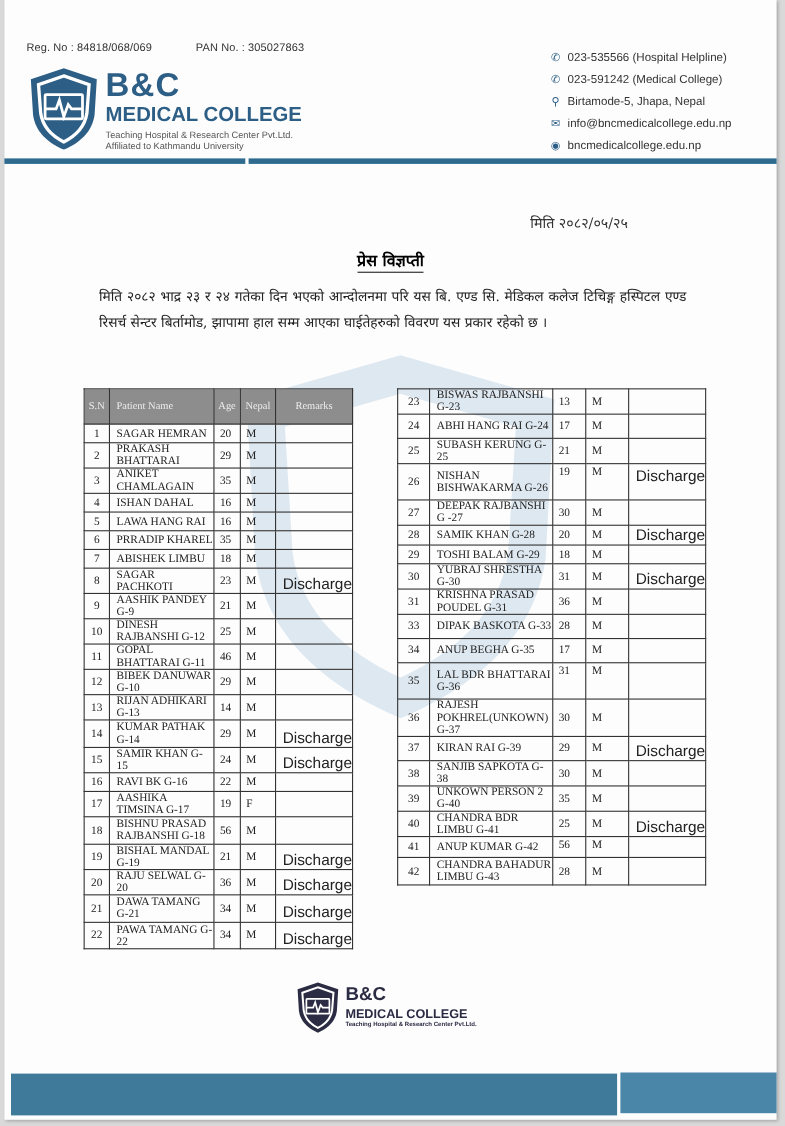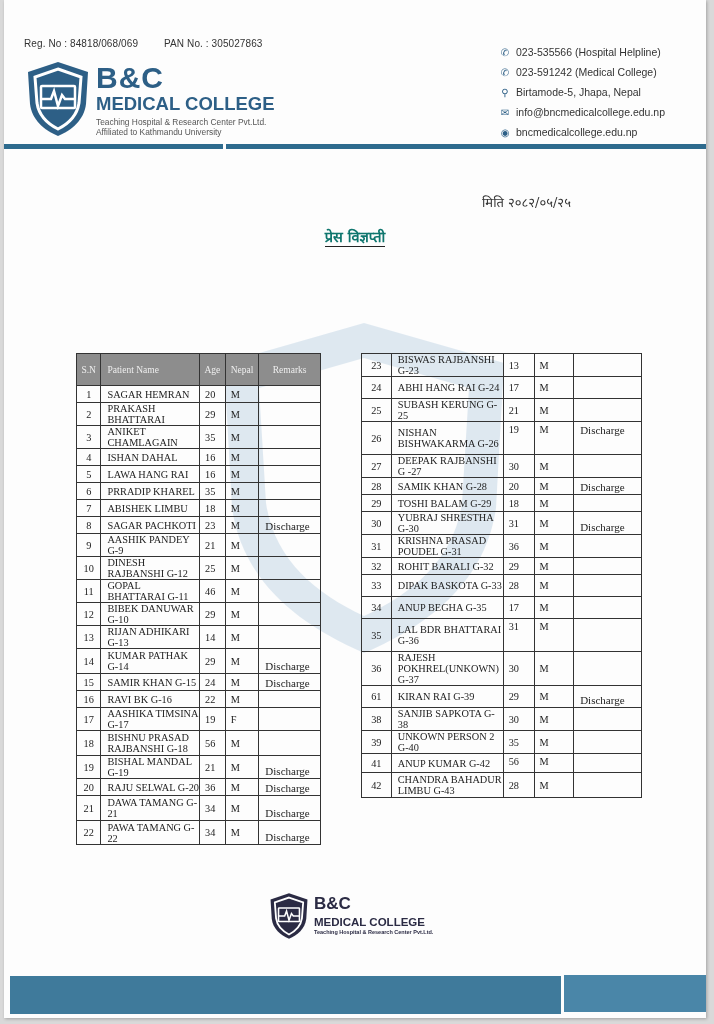--- a/index.html
+++ b/index.html
@@ -11,7 +11,7 @@
   }
   
   .reg { position: absolute; left: 20px; top: 38px; font-size: 10px; color: #333; letter-spacing: 0.1px; }
-  .reg span + span { margin-left: 14px; padding-left: 12px; }
+  .reg span + span { margin-left: 28px; padding-left: 12px; }
   .logo-shield { position: absolute; left: 20px; top: 60px; width: 68px; height: 78px; }
   .brand { position: absolute; left: 92px; top: 63px; }
   .brand-bc { font-size: 30px; font-weight: bold; color: #2d5f86; line-height: 30px; letter-spacing: 1px; }

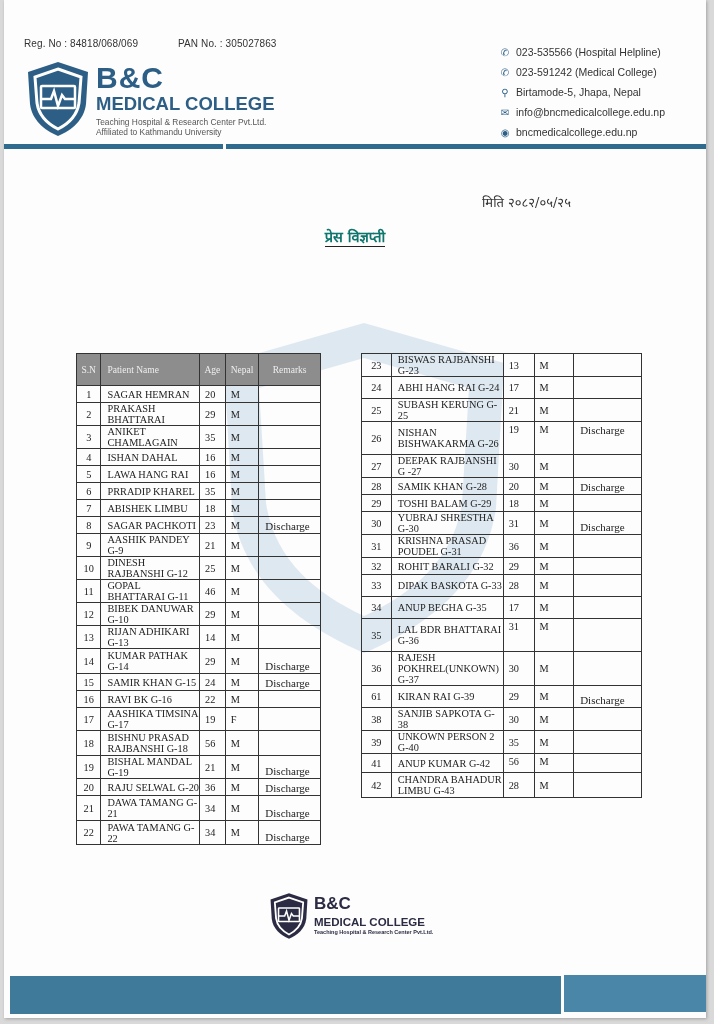--- a/index.html
+++ b/index.html
@@ -24,7 +24,7 @@
   .hdr-bar-r { position: absolute; left: 222px; top: 144px; width: 480px; height: 5px; background: #2e6b8e; }
   
   .date { position: absolute; left: 478px; top: 193px; font-size: 13px; color: #333; font-family: "DejaVu Serif", serif; }
-  .title { position: absolute; left: 0; width: 702px; top: 226px; text-align: center; font-size: 14.5px; font-weight: bold; color: #0f766e; font-family: "DejaVu Serif", serif; }
+  .title { position: absolute; left: 0; width: 702px; top: 226px; text-align: center; font-size: 14.5px; font-weight: bold; color: #000000; font-family: "DejaVu Serif", serif; }
   .title span { border-bottom: 1px solid #222; padding-bottom: 1px; }
   .para { position: absolute; left: 86px; top: 258px; width: 534px; font-size: 12.5px; line-height: 23px; color: #222; text-align: justify; font-family: "DejaVu Serif", serif; }
   

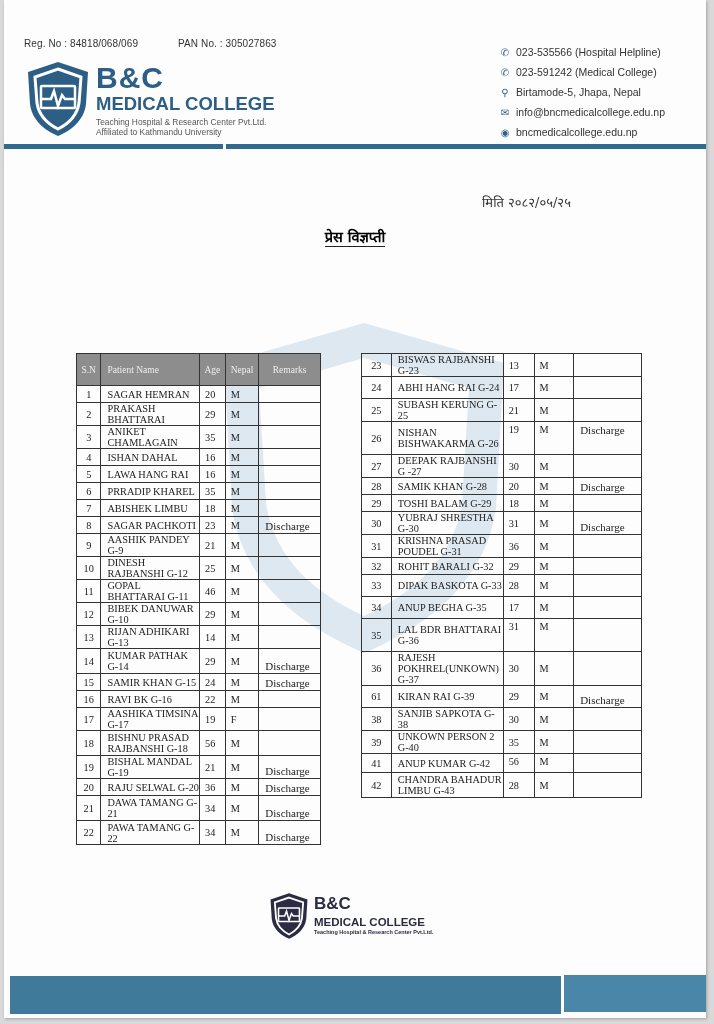--- a/index.html
+++ b/index.html
@@ -106,6 +106,7 @@
 
   <div class="date">मिति २०८२/०५/२५</div>
   <div class="title"><span>प्रेस विज्ञप्ती</span></div>
+  <div class="para">मिति २०८२ भाद्र २३ र २४ गतेका दिन भएको आन्दोलनमा परि यस बि. एण्ड सि. मेडिकल कलेज टिचिङ्ग हस्पिटल एण्ड रिसर्च सेन्टर बिर्तामोड, झापामा हाल सम्म आएका घाईतेहरुको विवरण यस प्रकार रहेको छ ।</div>
 
   <table id="tbl-left">
     <colgroup>

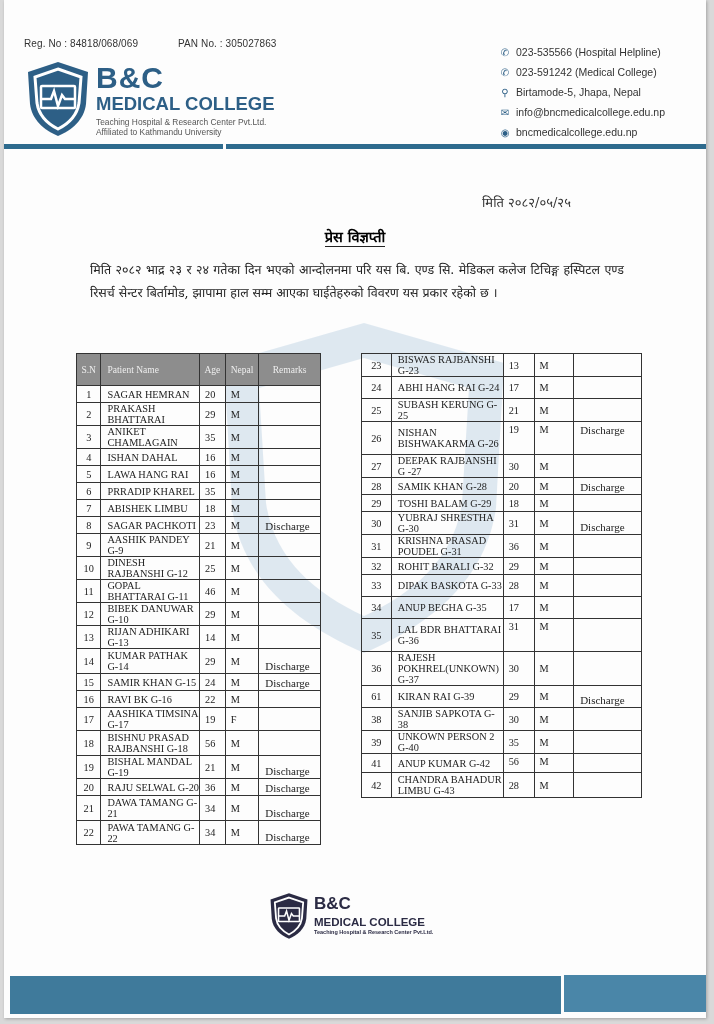--- a/index.html
+++ b/index.html
@@ -36,7 +36,7 @@
   td.sn { text-align: center; }
   td.nm { padding-left: 6px; line-height: 11px; text-transform: uppercase; }
   td.ag, td.gd { padding-left: 5px; }
-  td.rm { font-family: Liberation Serif, serif; font-size: 11px; padding-left: 6px; }
+  td.rm { font-family: Liberation Sans, sans-serif; font-size: 14px; padding-left: 6px; }
   td.rm.bot { vertical-align: bottom; padding-bottom: 1px; }
   td.top { vertical-align: top; padding-top: 2px; }
   #tbl-left { left: 72px; top: 353px; width: 245px; }

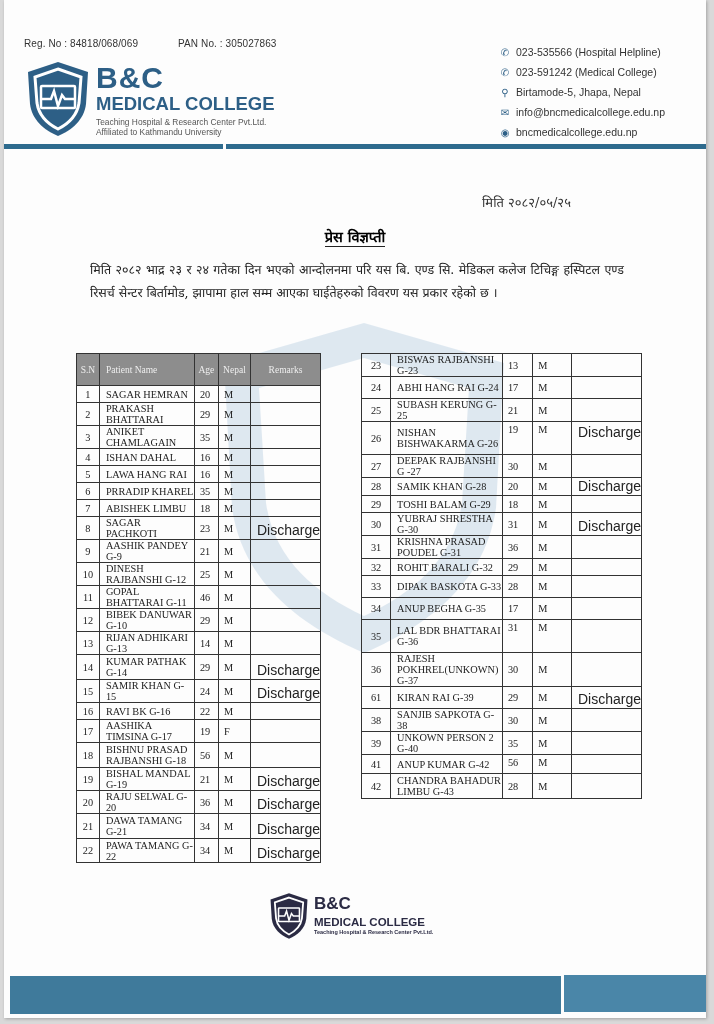--- a/index.html
+++ b/index.html
@@ -355,13 +355,6 @@
           <td class="gd">M</td>
           <td class="rm"></td>
         </tr>
-        <tr style="height: 17px;">
-          <td class="sn">32</td>
-          <td class="nm">ROHIT BARALI G-32</td>
-          <td class="ag">29</td>
-          <td class="gd">M</td>
-          <td class="rm"></td>
-        </tr>
         <tr style="height: 22px;">
           <td class="sn">33</td>
           <td class="nm">DIPAK BASKOTA G-33</td>

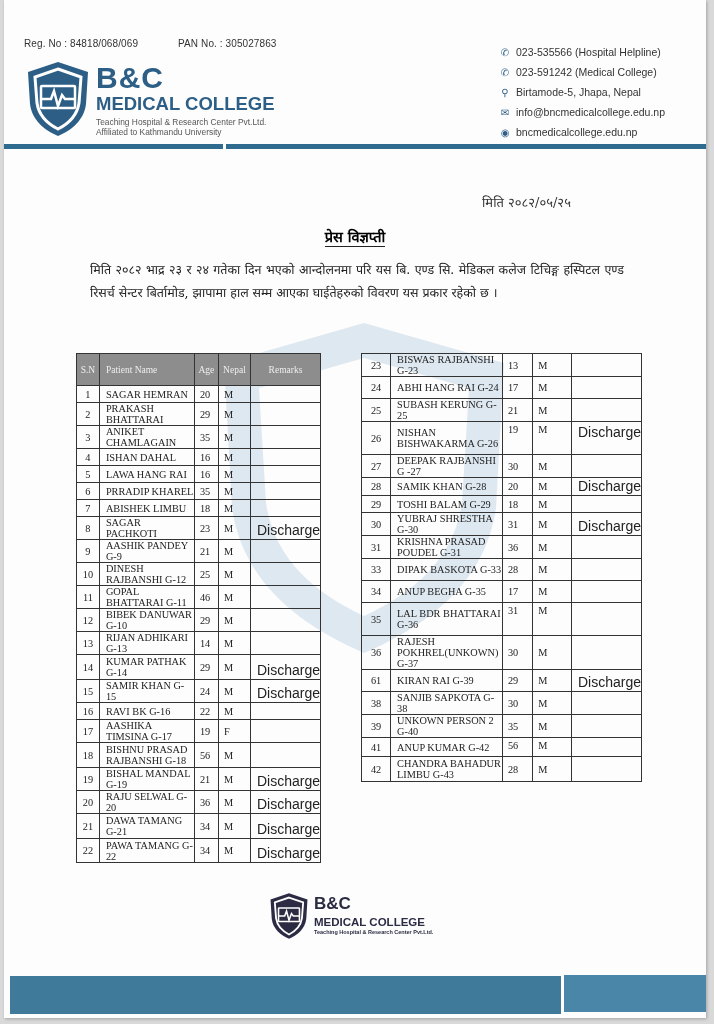--- a/index.html
+++ b/index.html
@@ -384,7 +384,7 @@
           <td class="rm"></td>
         </tr>
         <tr style="height: 22px;">
-          <td class="sn">61</td>
+          <td class="sn">37</td>
           <td class="nm">KIRAN RAI G-39</td>
           <td class="ag">29</td>
           <td class="gd">M</td>

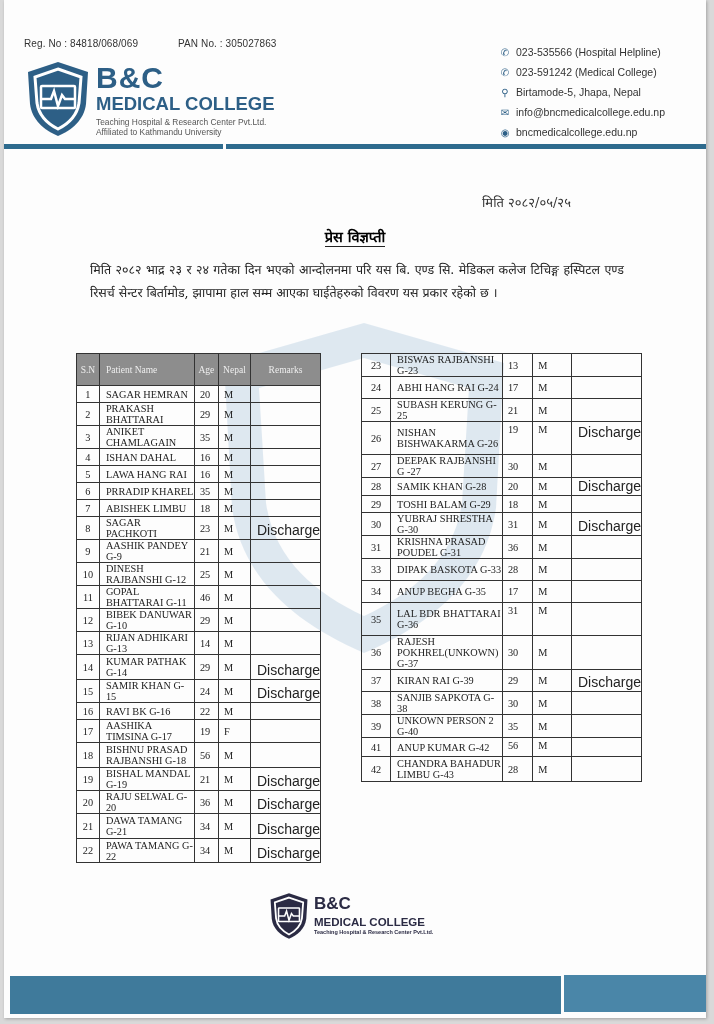--- a/index.html
+++ b/index.html
@@ -404,6 +404,13 @@
           <td class="gd">M</td>
           <td class="rm"></td>
         </tr>
+        <tr style="height: 17px;">
+          <td class="sn">40</td>
+          <td class="nm">CHANDRA BDR LIMBU G-41</td>
+          <td class="ag">25</td>
+          <td class="gd">M</td>
+          <td class="rm bot">Discharge</td>
+        </tr>
         <tr style="height: 19px;">
           <td class="sn">41</td>
           <td class="nm">ANUP KUMAR G-42</td>

